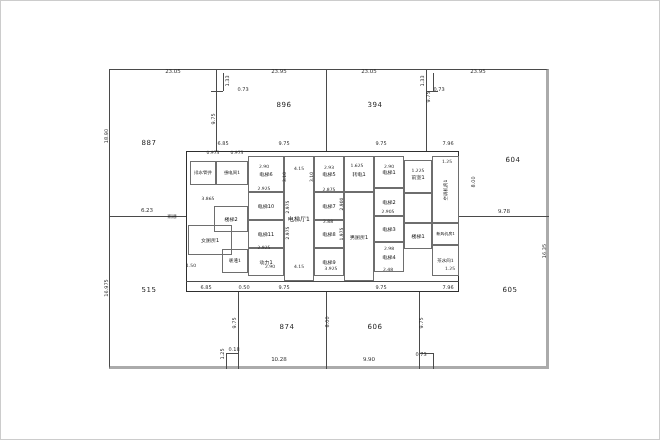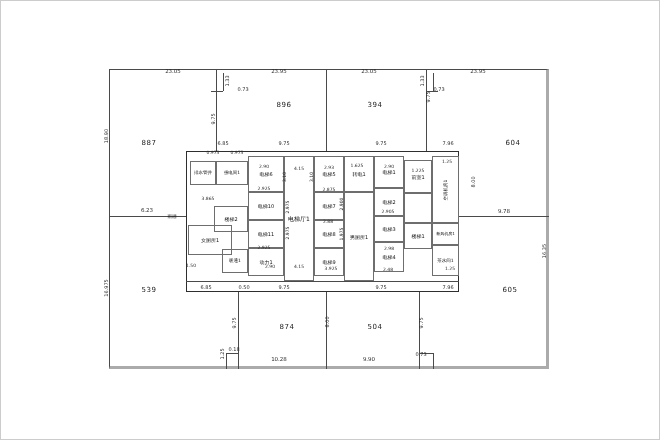--- a/index.html
+++ b/index.html
@@ -151,7 +151,7 @@
       <div class="zone-label" style="left: 148px; top: 142px;">887</div>
       <div class="zone-label" style="left: 283px; top: 104px;">896</div>
       <div class="zone-label" style="left: 374px; top: 104px;">394</div>
-      <div class="zone-label" style="left: 512px; top: 142px;">604</div>
+      <div class="zone-label" style="left: 512px; top: 159px;">604</div>
       <div class="zone-label" style="left: 509px; top: 289px;">605</div>
       <div class="zone-label" style="left: 374px; top: 326px;">504</div>
       <div class="zone-label" style="left: 286px; top: 326px;">874</div>

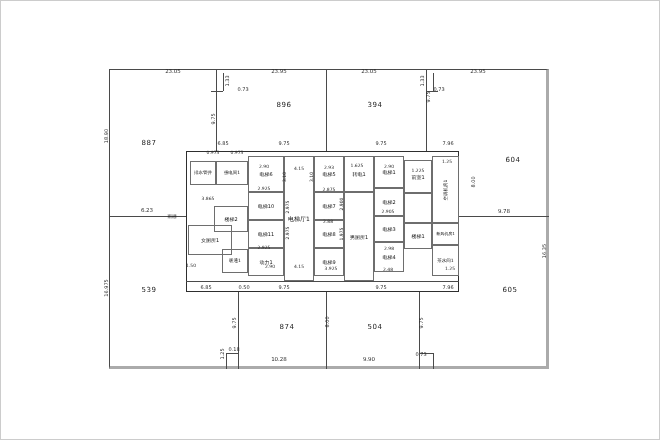--- a/index.html
+++ b/index.html
@@ -155,7 +155,7 @@
       <div class="zone-label" style="left: 509px; top: 289px;">605</div>
       <div class="zone-label" style="left: 374px; top: 326px;">504</div>
       <div class="zone-label" style="left: 286px; top: 326px;">874</div>
-      <div class="zone-label" style="left: 148px; top: 289px;">539</div>
+      <div class="zone-label" style="left: 148px; top: 289px;">515</div>
     </div>
   <div id="dims">
       <div class="dim" style="left: 172px; top: 71px; font-size: 5.5px;">23.05</div>

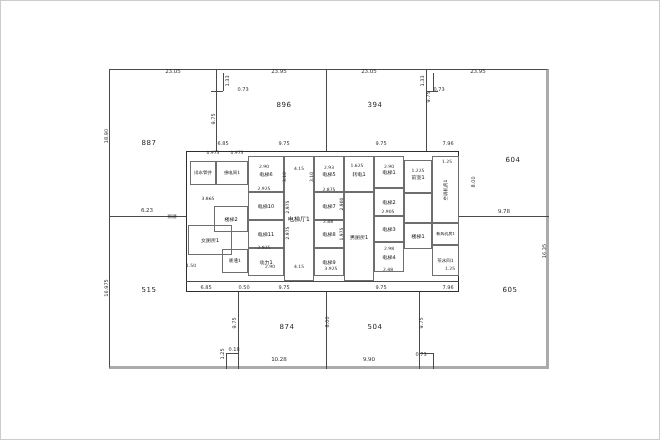--- a/index.html
+++ b/index.html
@@ -153,7 +153,7 @@
       <div class="zone-label" style="left: 374px; top: 104px;">394</div>
       <div class="zone-label" style="left: 512px; top: 159px;">604</div>
       <div class="zone-label" style="left: 509px; top: 289px;">605</div>
-      <div class="zone-label" style="left: 374px; top: 326px;">504</div>
+      <div class="zone-label" style="left: 374px; top: 326px;">606</div>
       <div class="zone-label" style="left: 286px; top: 326px;">874</div>
       <div class="zone-label" style="left: 148px; top: 289px;">515</div>
     </div>

